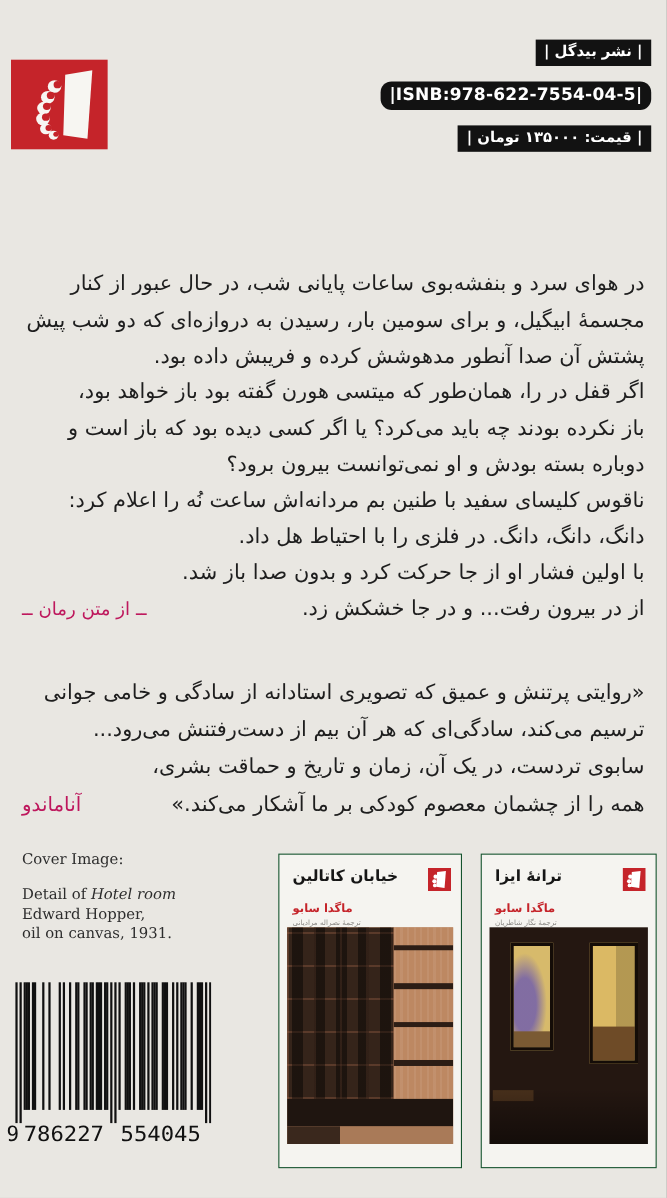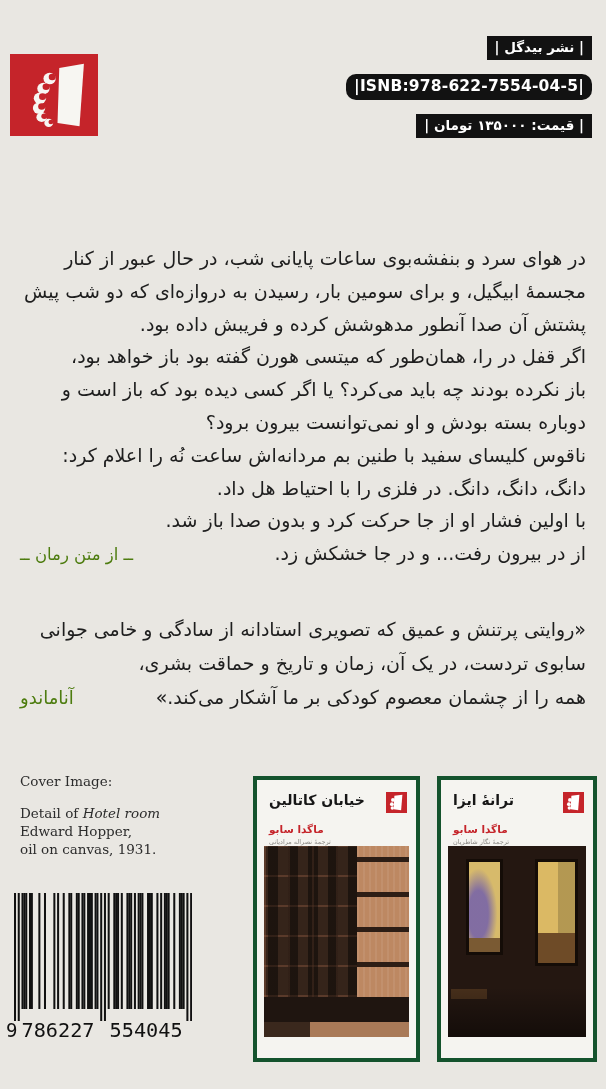--- a/index.html
+++ b/index.html
@@ -27,7 +27,7 @@
     font-size:19px;line-height:32.8px;color:#1e1e1e;
   }
   .row-with-attr{display:flex;justify-content:space-between;align-items:baseline;}
-  .attr{font-size:16.5px;color:#4d7c0f;white-space:nowrap;}
+  .attr{font-size:16.5px;color:#be185d;white-space:nowrap;}
   
   .review{
     position:absolute;right:20px;left:20px;top:612px;

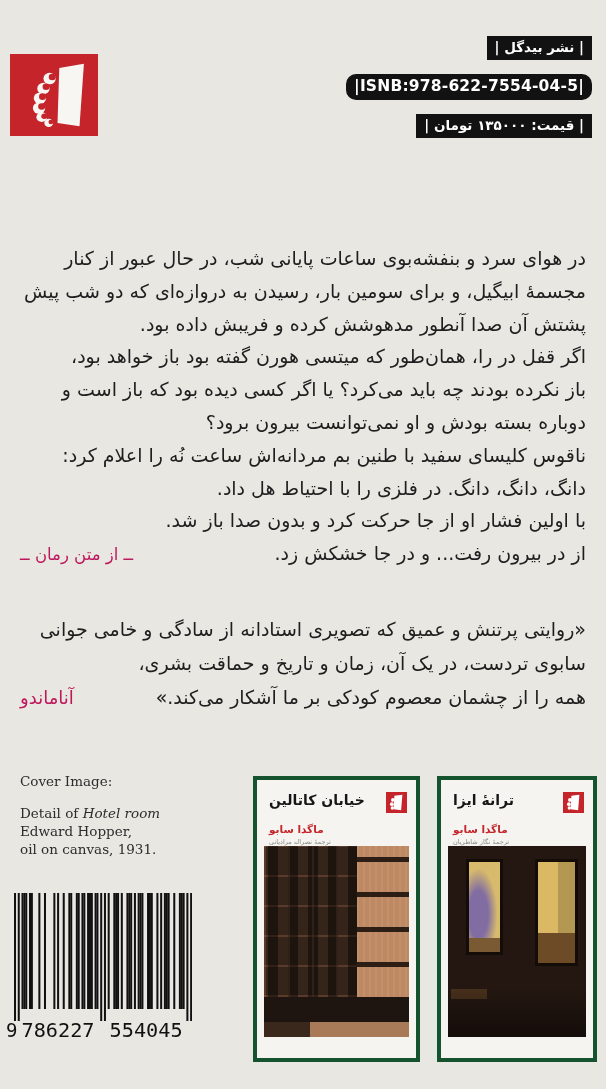--- a/index.html
+++ b/index.html
@@ -149,6 +149,7 @@
 
   <div class="review">
     <div>«روایتی پرتنش و عمیق که تصویری استادانه از سادگی و خامی جوانی</div>
+    <div>ترسیم می‌کند، سادگی‌ای که هر آن بیم از دست‌رفتنش می‌رود...</div>
     <div>سابوی تردست، در یک آن، زمان و تاریخ و حماقت بشری،</div>
     <div class="row-with-attr">
       <div>همه را از چشمان معصوم کودکی بر ما آشکار می‌کند.»</div>

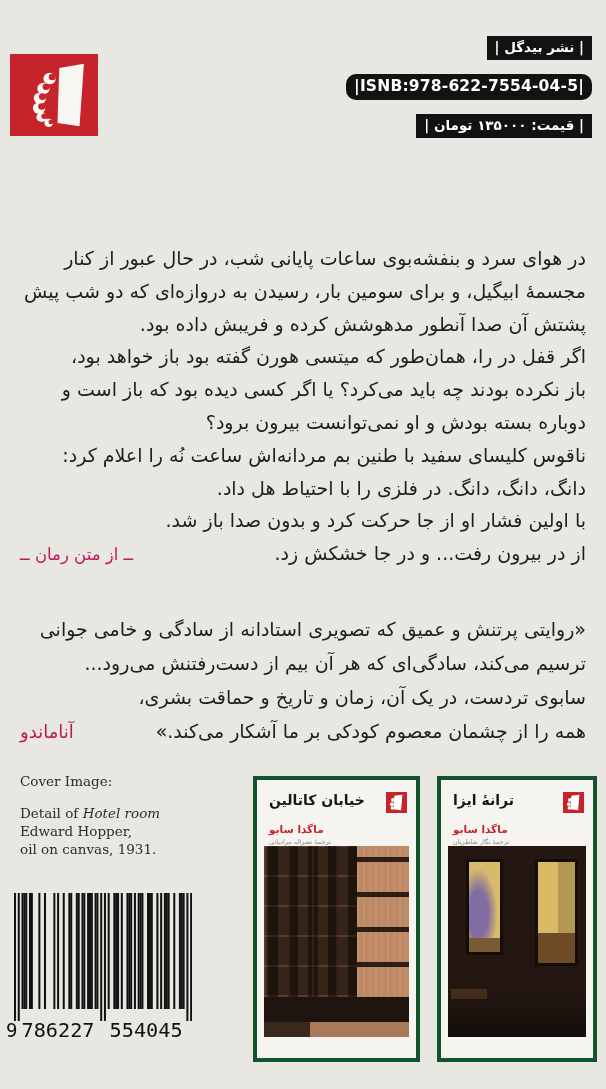--- a/index.html
+++ b/index.html
@@ -49,7 +49,7 @@
   
   .thumb{
     position:absolute;top:776px;height:286px;box-sizing:border-box;
-    background:#f5f4f0;border:4px solid #14532d;
+    background:#f5f4f0;border:1px solid #14532d;
   }
   .thumb.a{left:253px;width:167px;}
   .thumb.b{left:437px;width:160px;}

